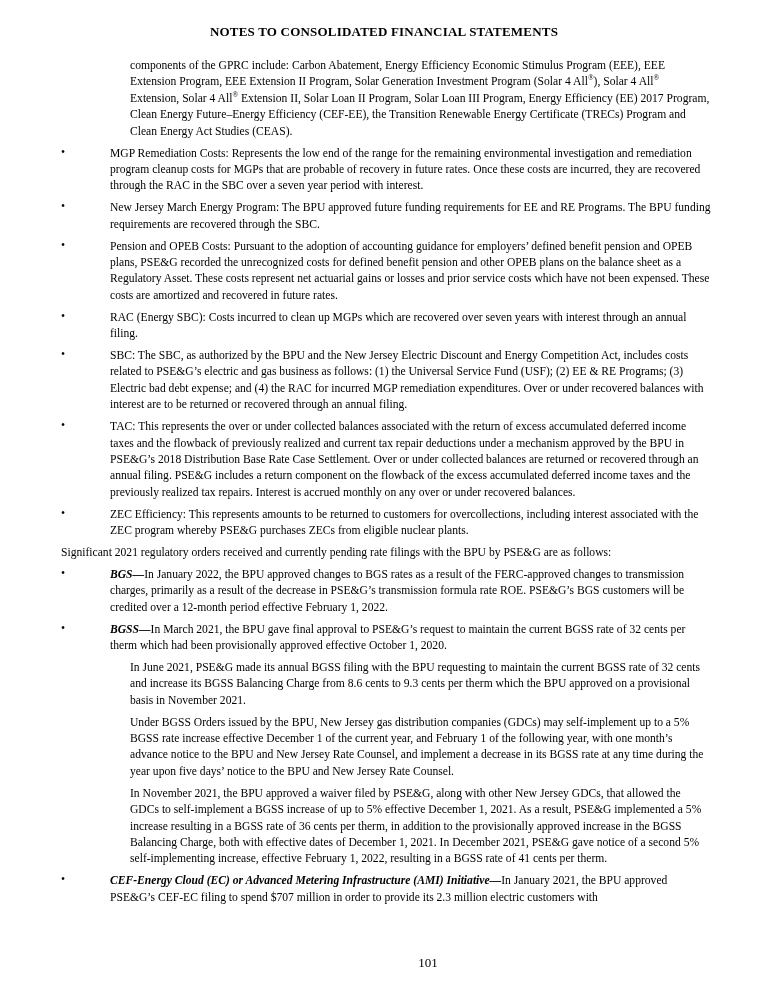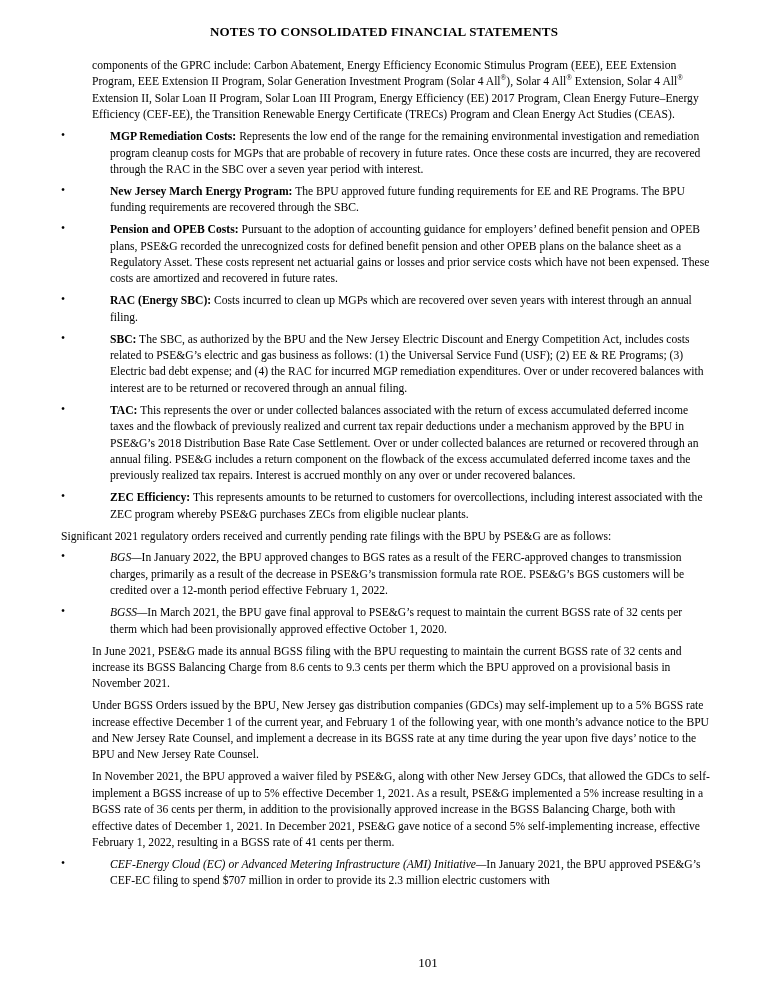--- a/index.html
+++ b/index.html
@@ -34,7 +34,7 @@
   }
   .block { margin: 0 0 5.5px 0; }
   .para.indent-0 { margin-left: 3px; }
-  .para.indent-1 { margin-left: 34px; }
+  .para.indent-1 { margin-left: 72px; }
   .bullet { position: relative; margin-left: 52px; }
   .bullet .marker {
     position: absolute;

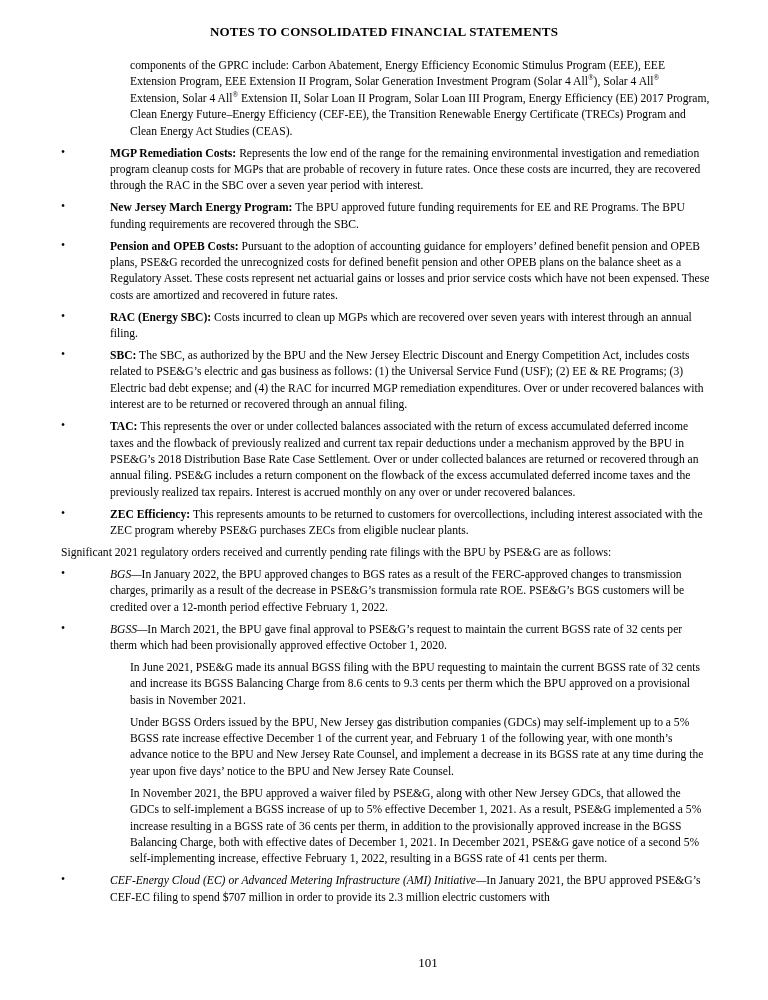--- a/index.html
+++ b/index.html
@@ -42,7 +42,7 @@
     top: -1px;
     font-size: 11.6px;
   }
-  .seg-b  { font-weight: 700; }
+  .seg-b  { font-weight: 400; }
   .seg-bi { font-weight: 400; font-style: italic; margin-top: 36px; }
   sup { font-size: 7.5px; line-height: 0; vertical-align: super; }
   .page-number {

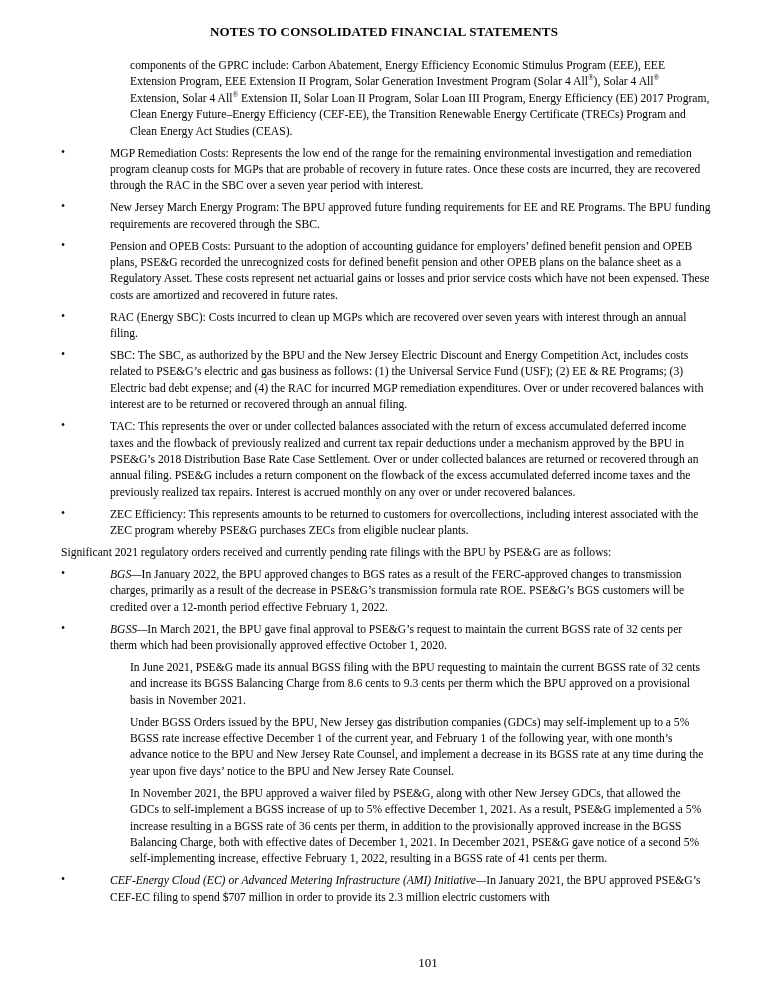--- a/index.html
+++ b/index.html
@@ -43,7 +43,7 @@
     font-size: 11.6px;
   }
   .seg-b  { font-weight: 400; }
-  .seg-bi { font-weight: 400; font-style: italic; margin-top: 36px; }
+  .seg-bi { font-weight: 700; font-style: italic; margin-top: 36px; }
   sup { font-size: 7.5px; line-height: 0; vertical-align: super; }
   .page-number {
     position: absolute;

